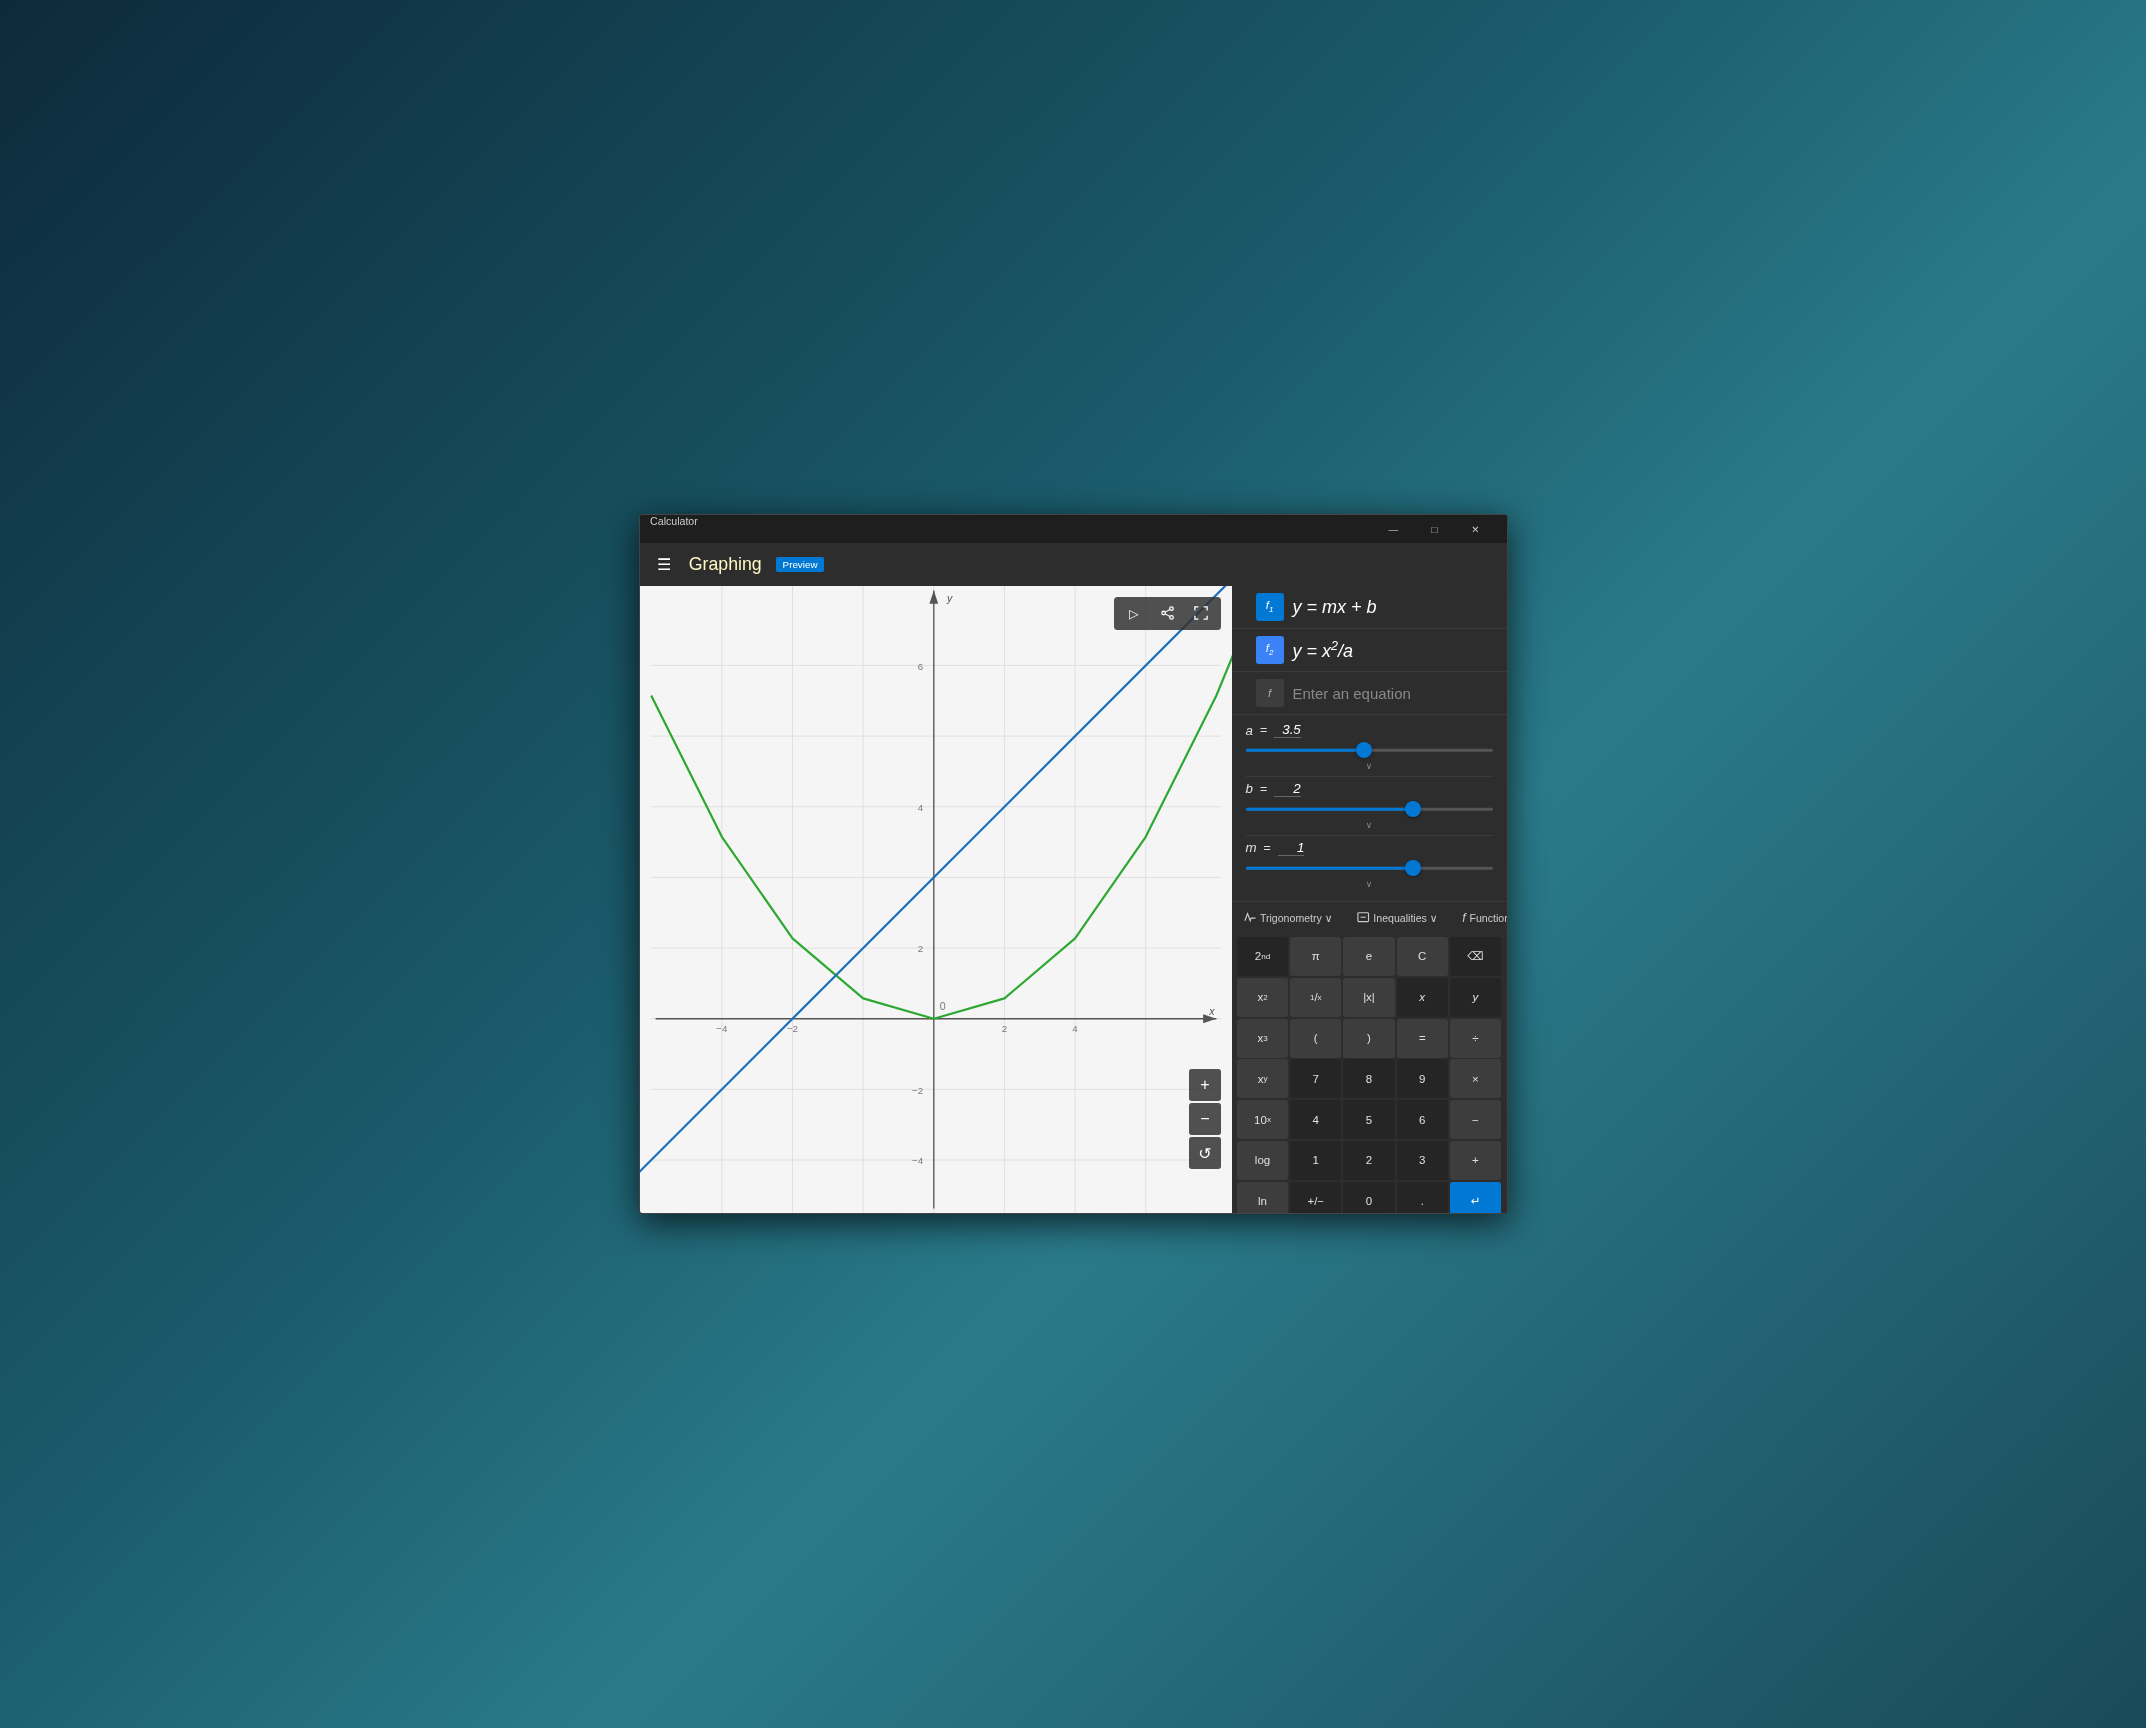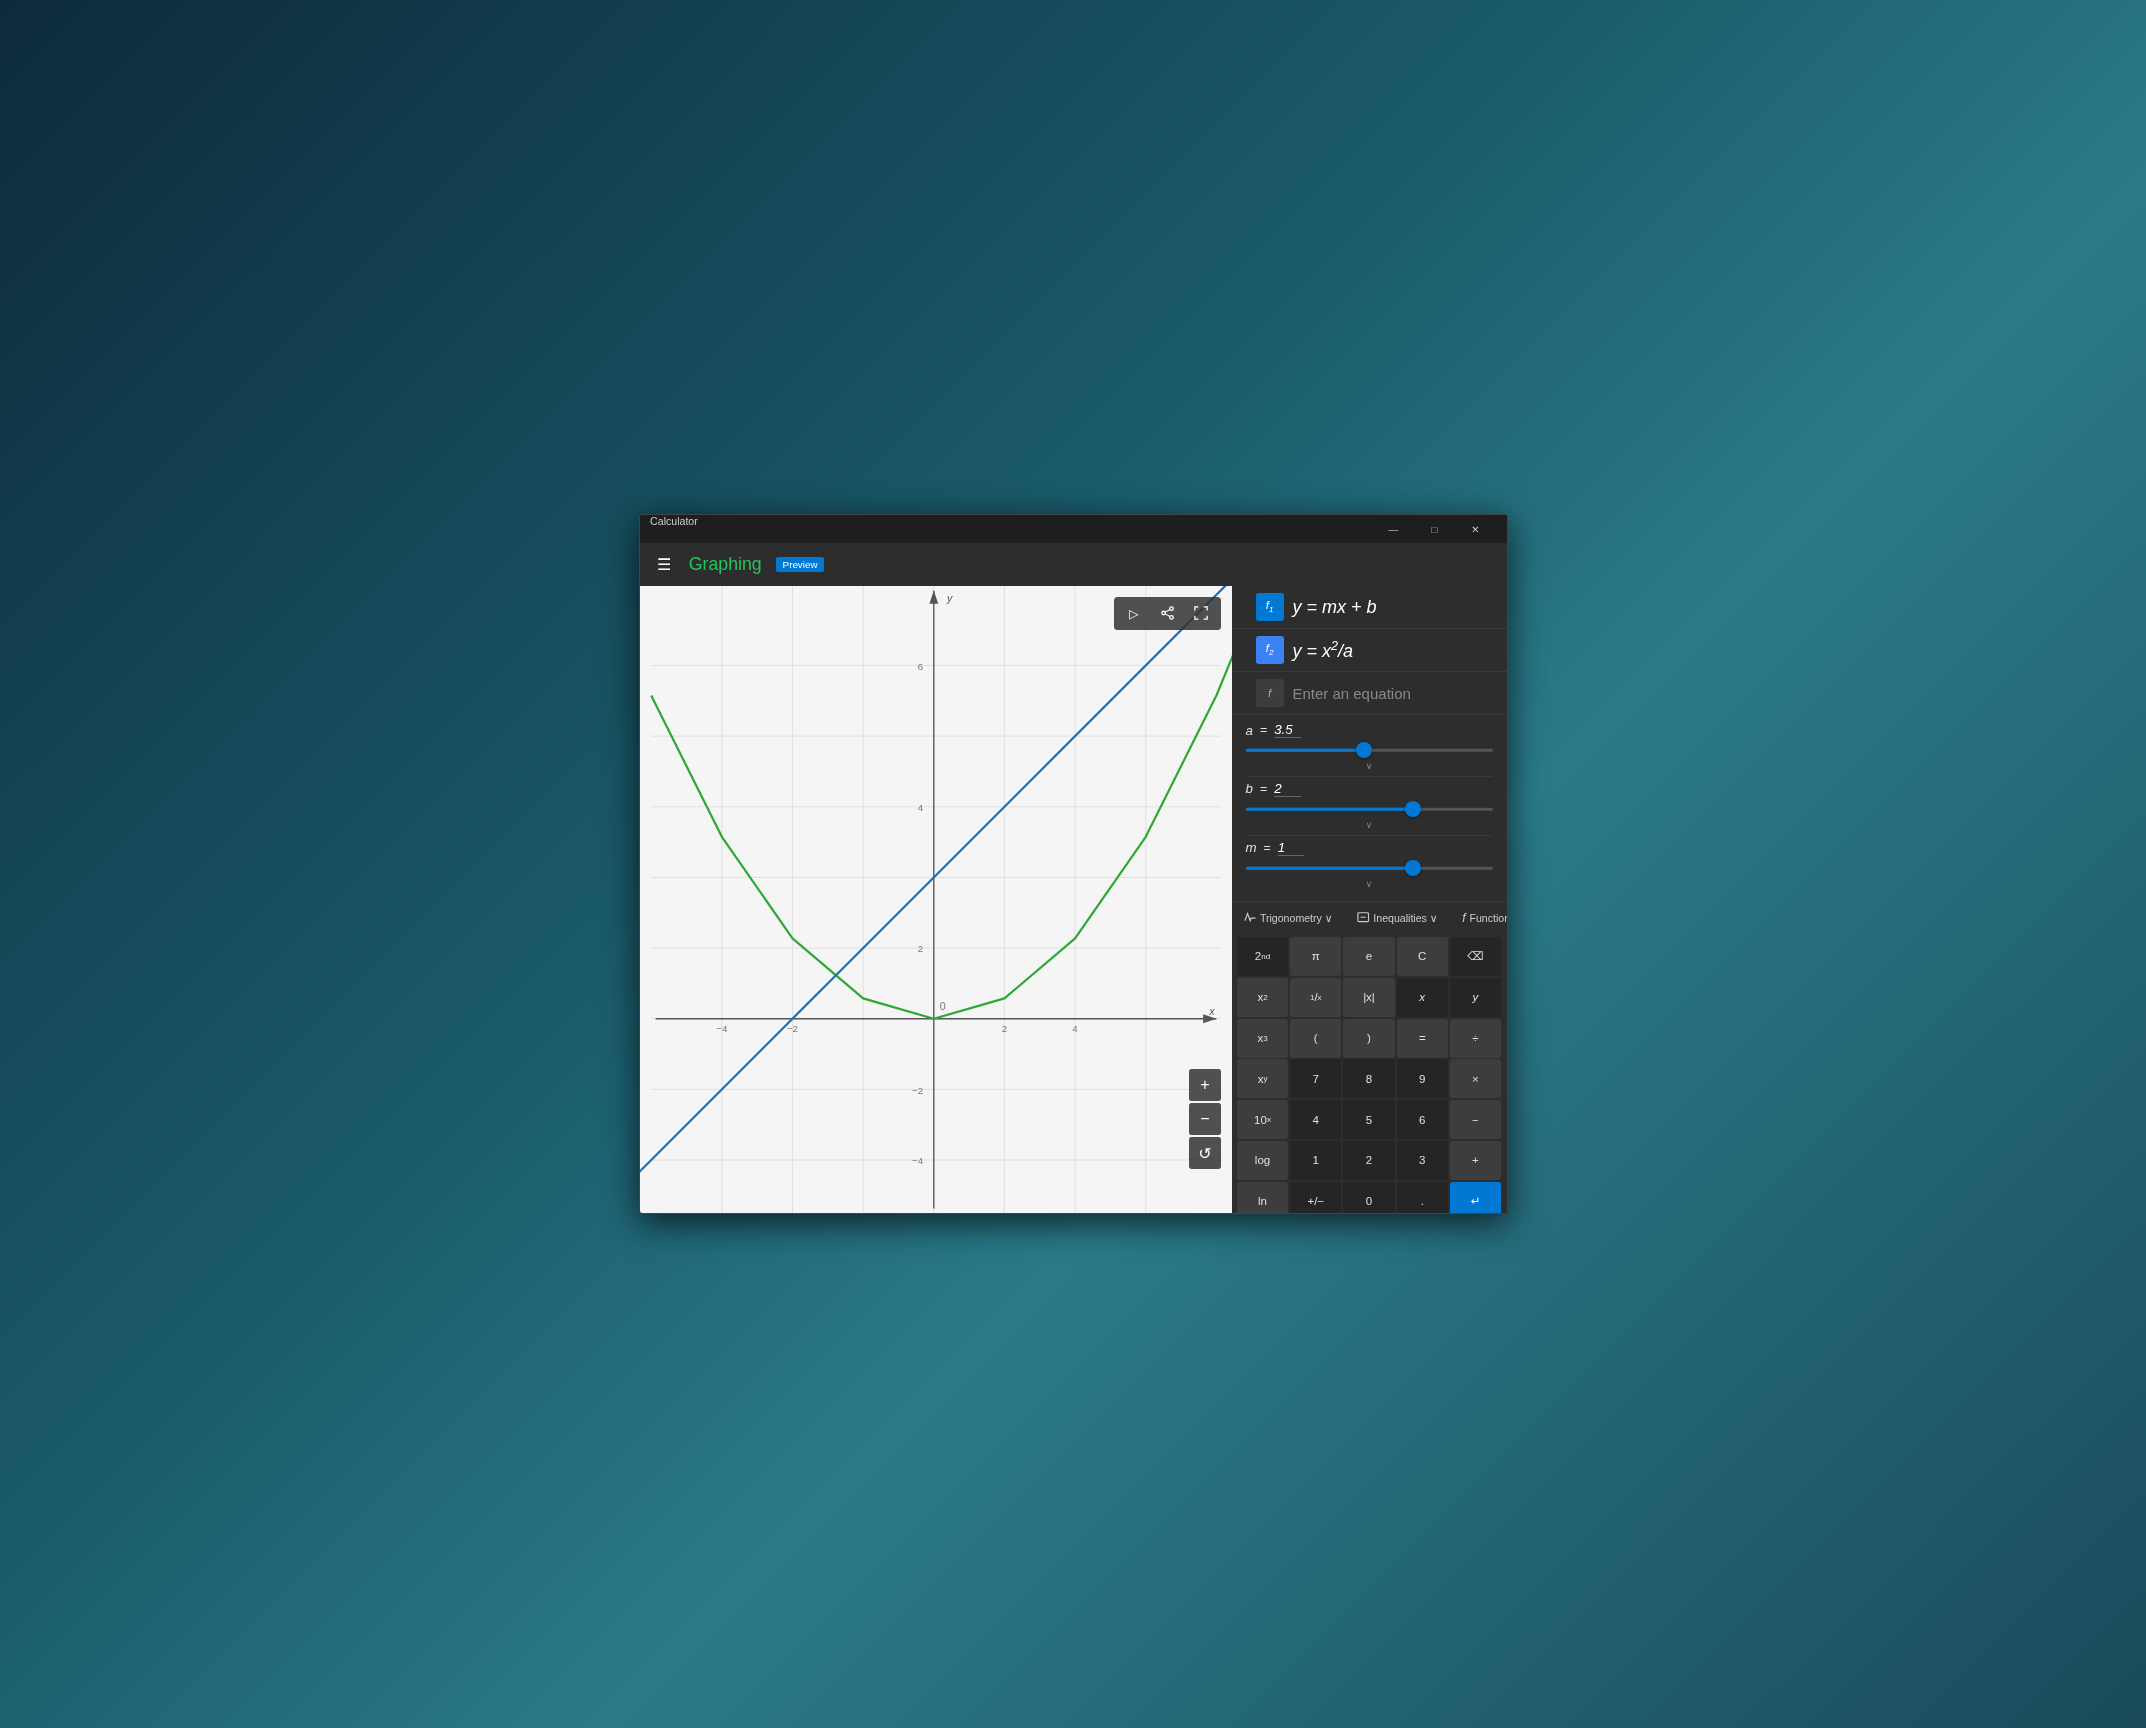--- a/index.html
+++ b/index.html
@@ -68,7 +68,7 @@
       padding: 3.5px;
     }
     .app-title {
-      color: #22c55e;
+      color: #fef9c3;
       font-size: 17.7px;
       font-weight: 300;
     }

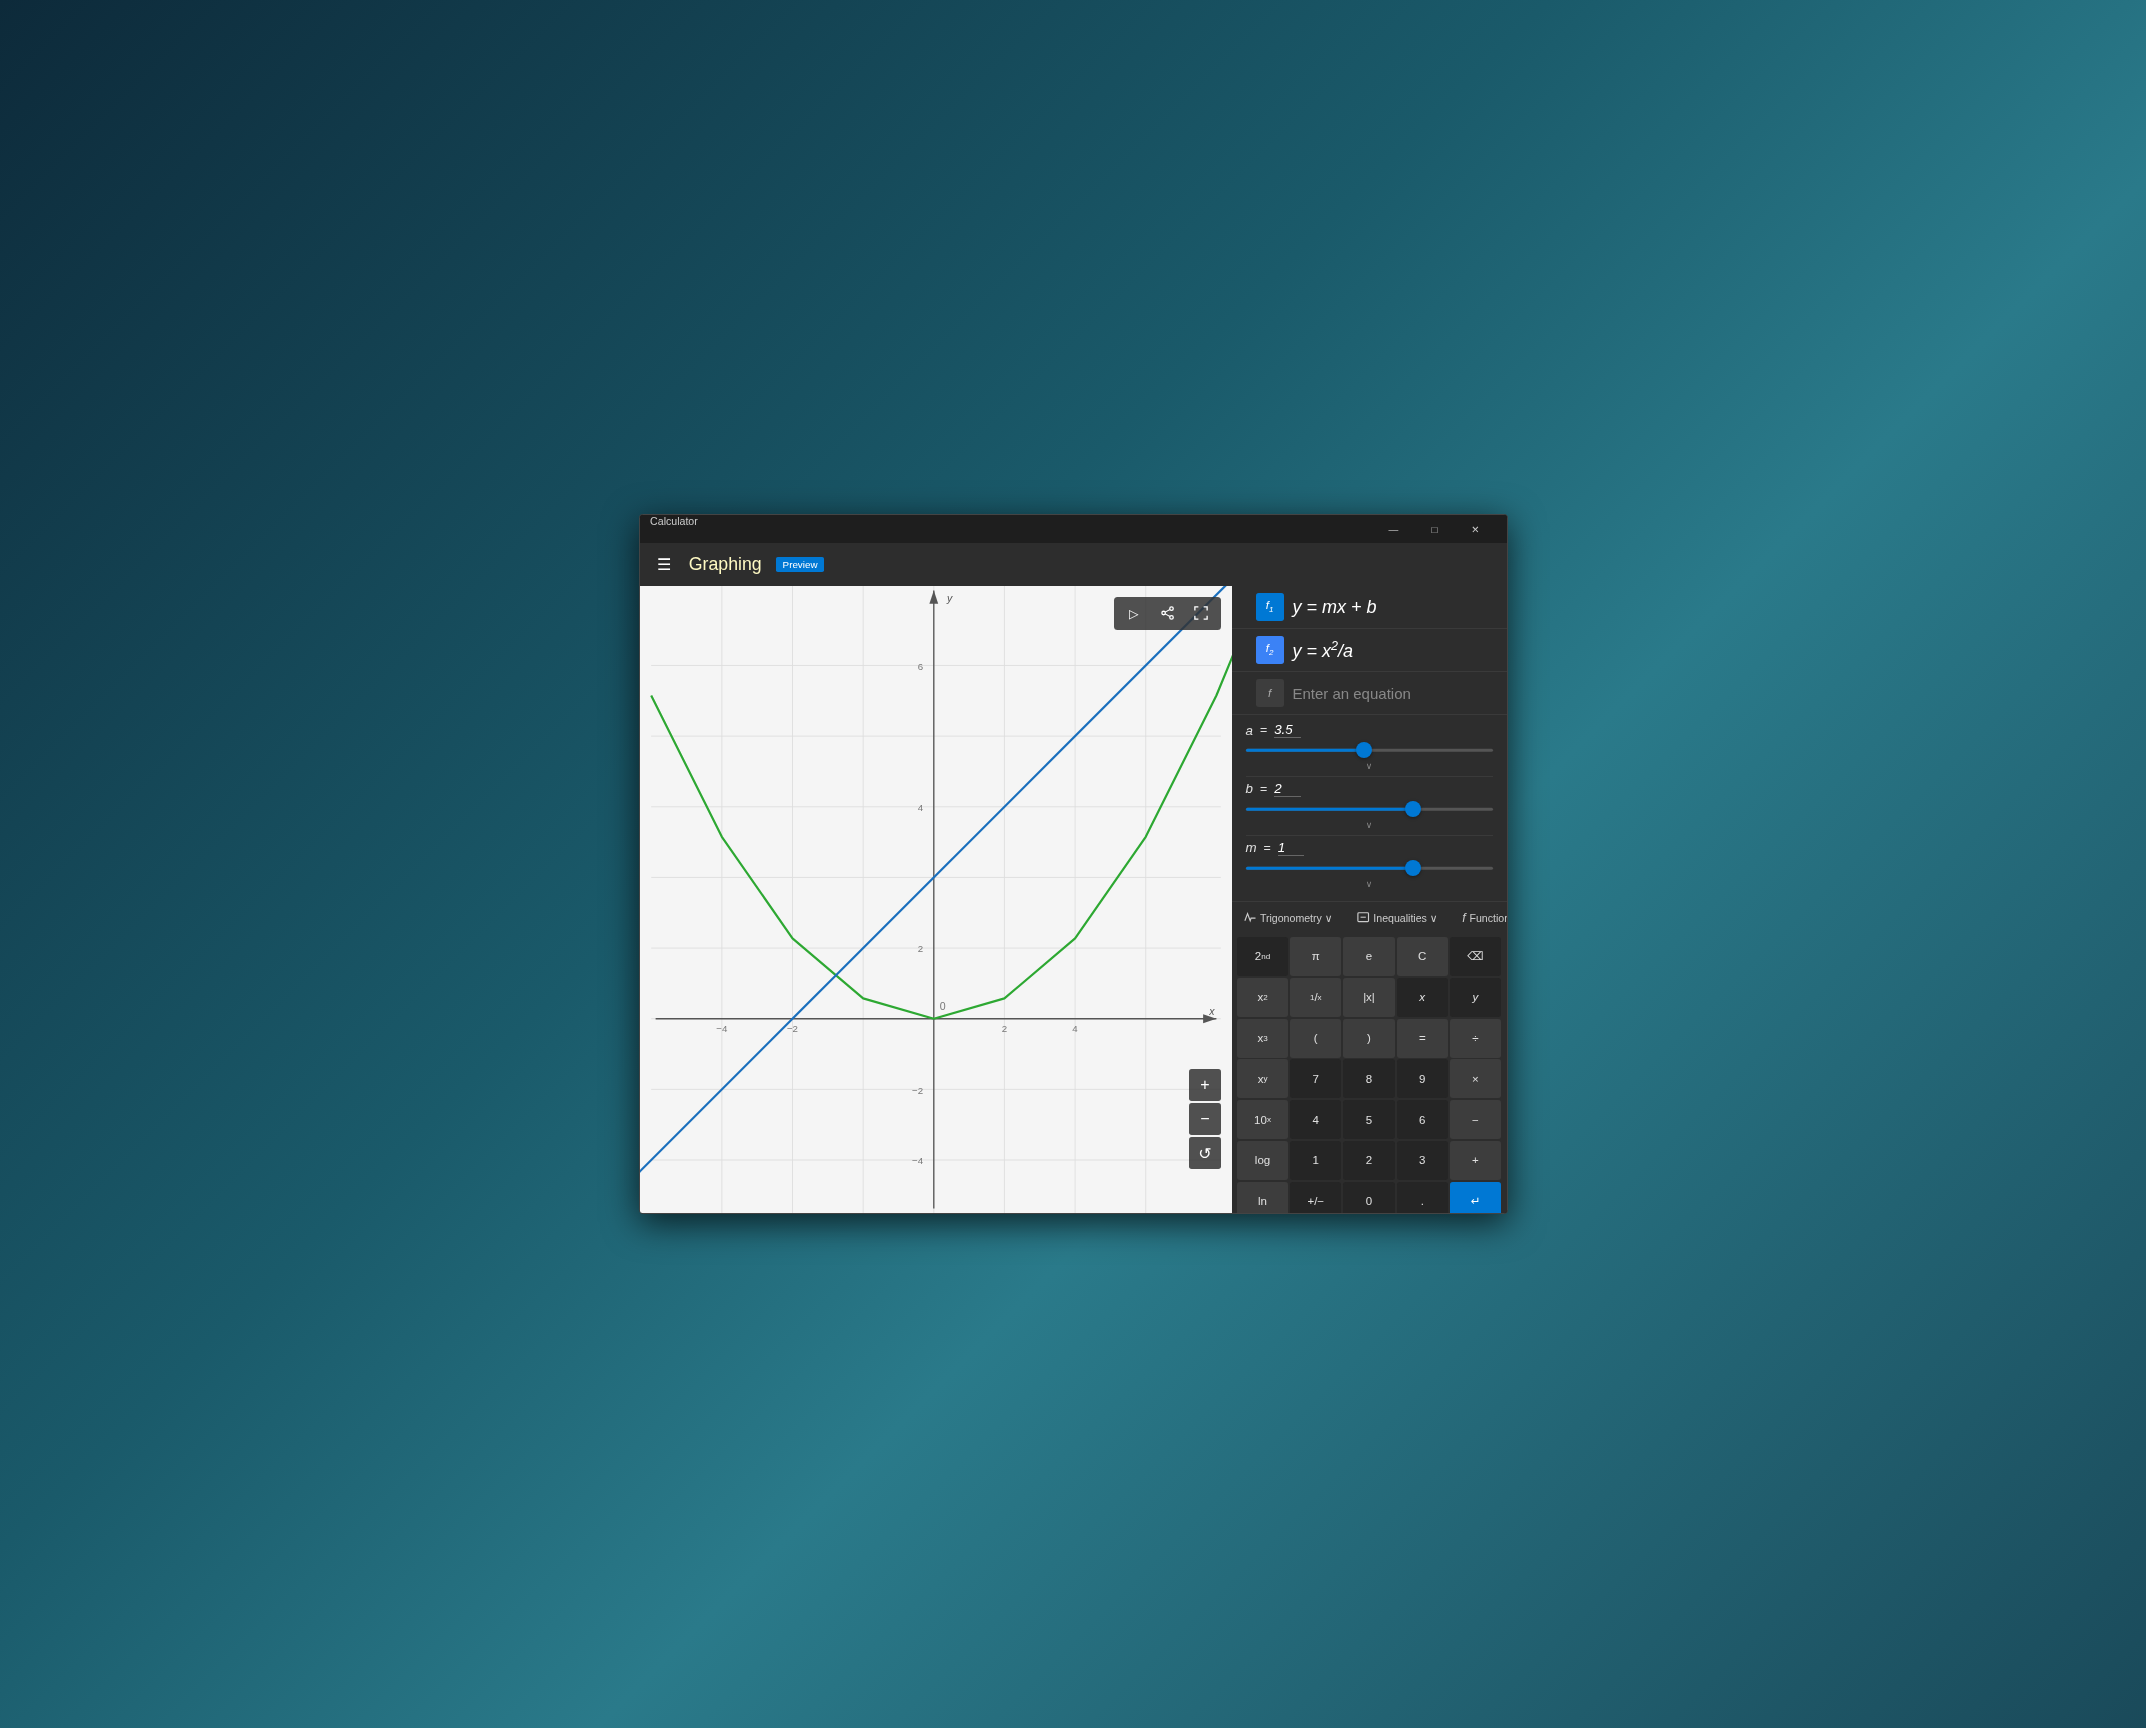--- a/index.html
+++ b/index.html
@@ -206,7 +206,7 @@
       font-size: 13.3px;
       border-bottom: 0.9px solid #666;
       min-width: 26.6px;
-      text-align: left;
+      text-align: right;
     }
     .slider-container {
       position: relative;

